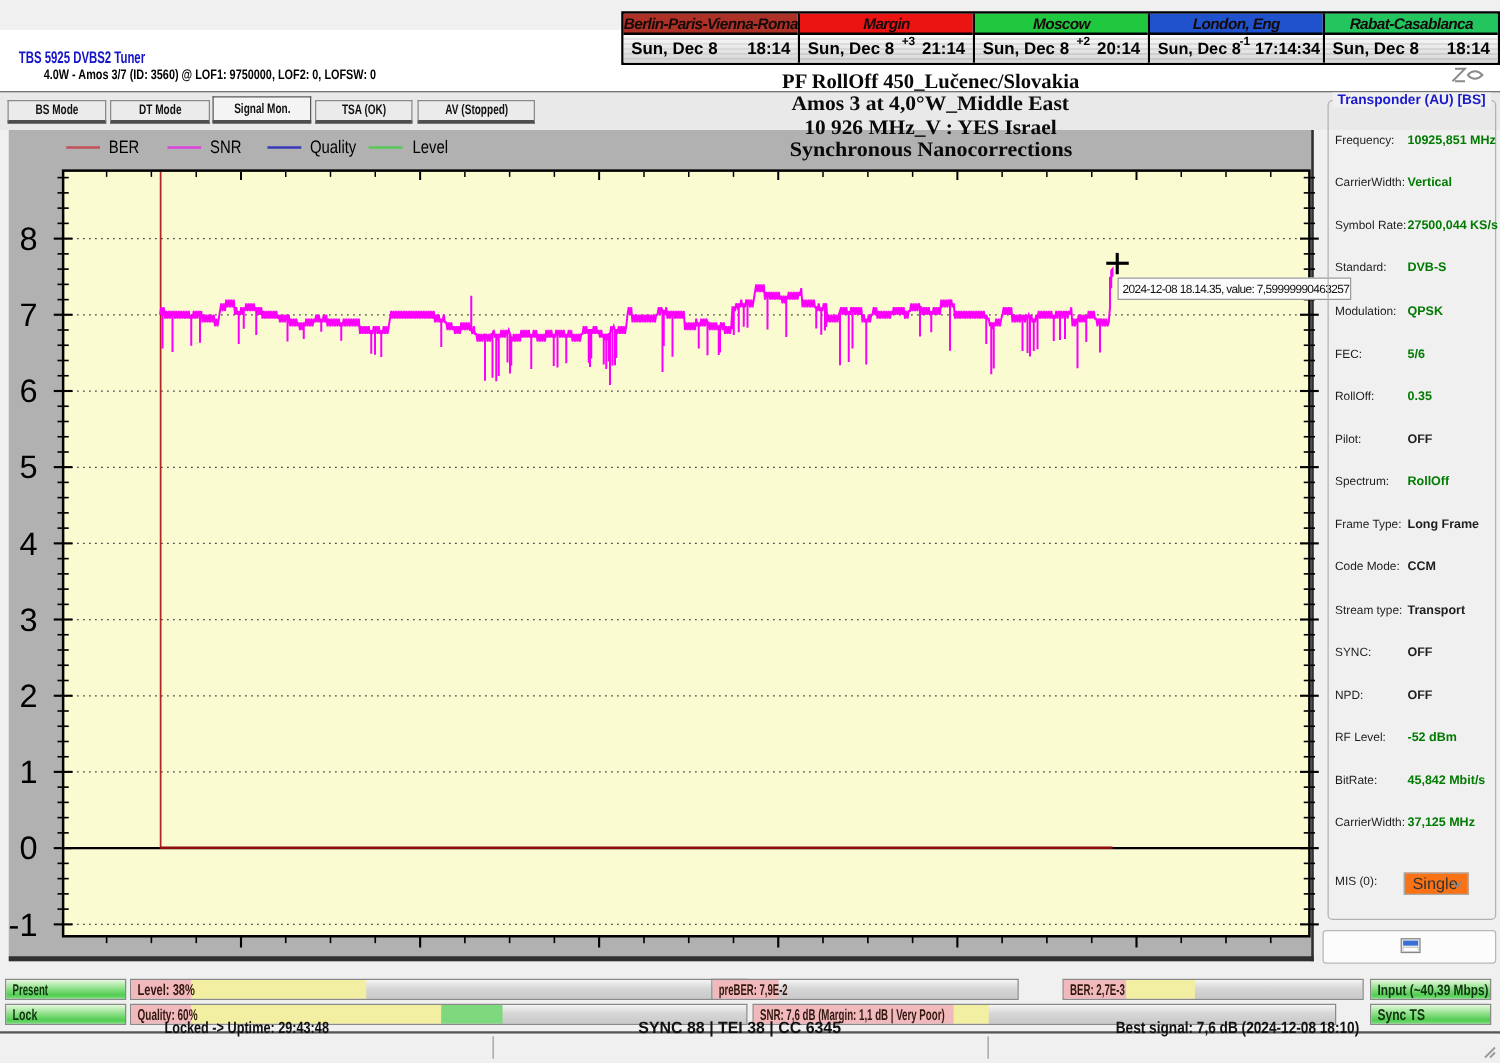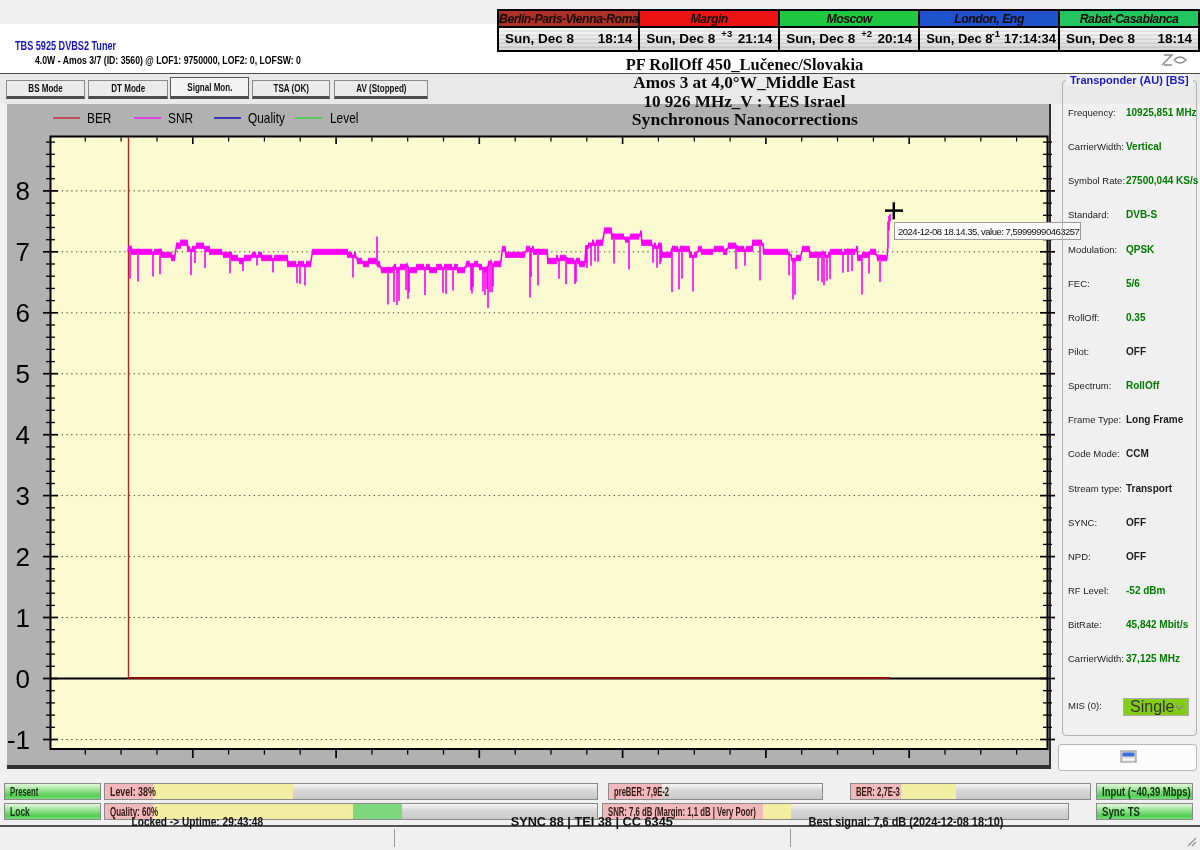--- a/index.html
+++ b/index.html
@@ -31,7 +31,7 @@
 #rglabel { left:1066px; top:74px; background:#f0f0f0; padding:0 4px; color:#1a1acc; font-weight:bold; font-size:11px; }
 .rlab { position:absolute; left:1068px; font-size:9.5px; color:#1d1d1d; white-space:nowrap; }
 .rval { position:absolute; left:1126px; font-size:10px; font-weight:bold; white-space:nowrap; }
-#miscombo { left:1123px; top:698px; width:66px; height:18px; background:#84cc16; border:1px solid #ababab; font-size:16px; color:#333; line-height:16px; padding-left:6px; }
+#miscombo { left:1123px; top:698px; width:52px; height:18px; background:#f97316; border:1px solid #ababab; font-size:13px; color:#333; line-height:16px; padding-left:6px; }
 
 #rbutton { left:1058px; top:744px; width:139px; height:27px; background:#fcfcfc; border:1px solid #b8b8b8; border-radius:3px; }
 .pbar { position:absolute; height:17px; border:1px solid #8a8a8a; background:linear-gradient(180deg,#f5f5f5,#d6d6d6 45%,#c9c9c9); overflow:hidden; }

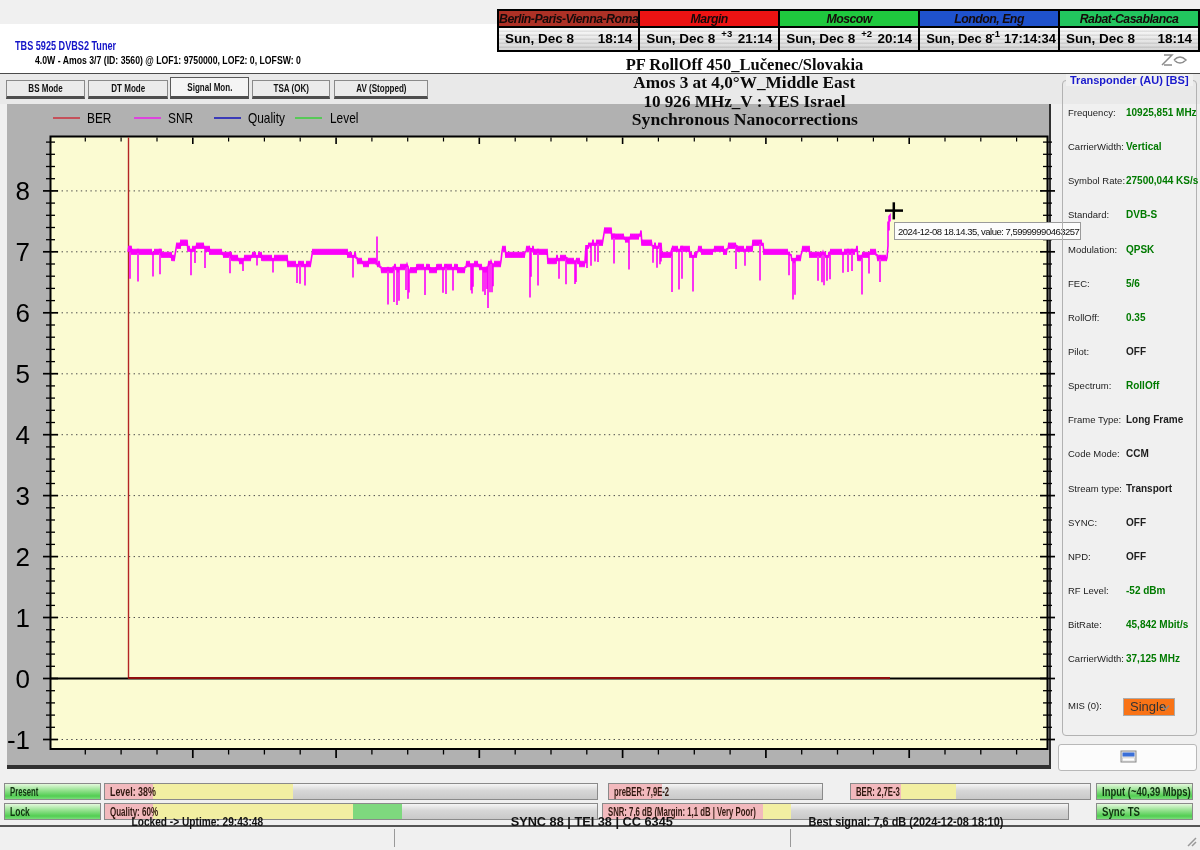--- a/index.html
+++ b/index.html
@@ -360,7 +360,7 @@
     <div class="pseg yellow" style="left:48px;width:140px"></div>
     <div class="ptxt" style="transform:scaleX(.71);color:#30180f">Level: 38%</div>
   </div>
-<div class="pbar" style="left:608px;top:783px;width:215px">
+<div class="pbar" style="left:569px;top:783px;width:246px">
     <div class="pseg pink" style="left:0;width:53px"></div>
     <div class="ptxt" style="transform:scaleX(.61);color:#30180f">preBER: 7,9E-2</div>
   </div>

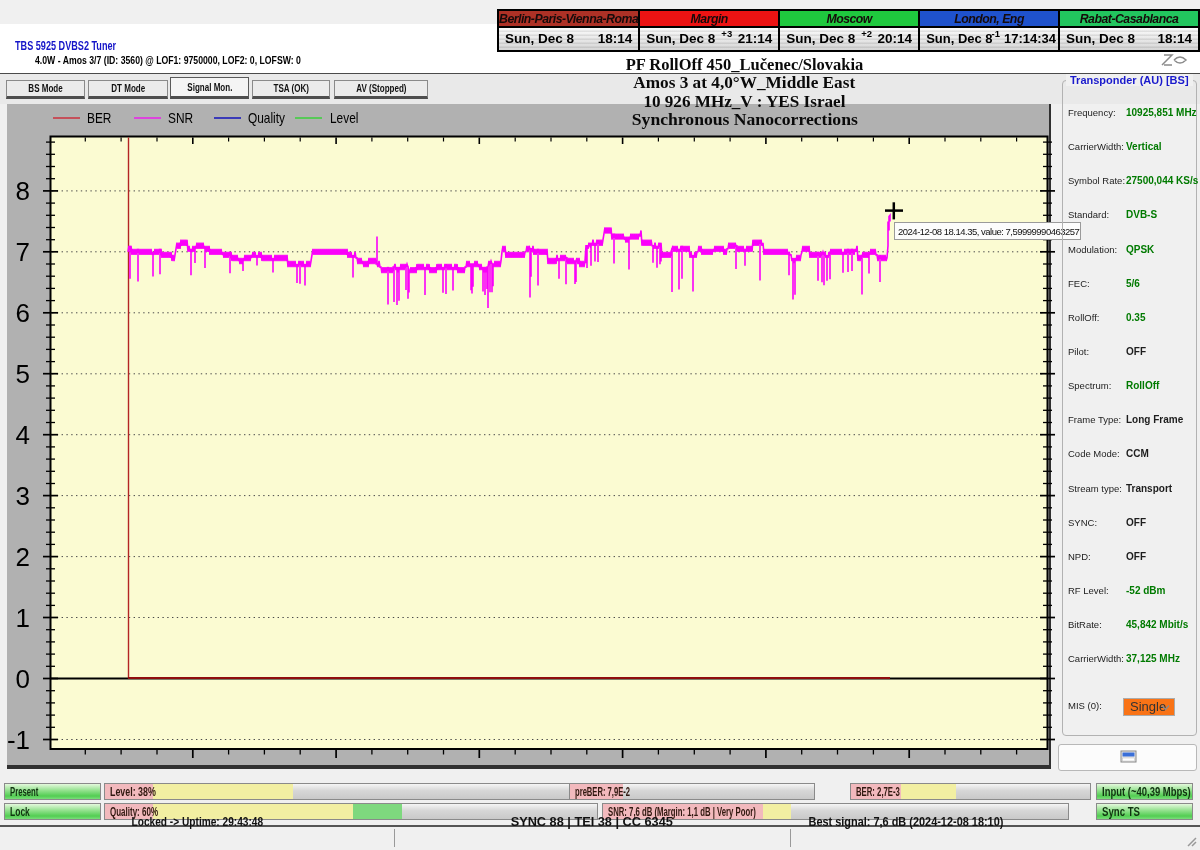--- a/index.html
+++ b/index.html
@@ -400,7 +400,7 @@
 <div class="ssep" style="left:394px"></div>
 <div class="stxt" style="left:394px;width:396px;text-align:center"><span style="transform:scaleX(.98)">SYNC 88 | TEI 38 | CC 6345</span></div>
 <div class="ssep" style="left:790px"></div>
-<div class="stxt" style="left:790px;width:400px;"><span style="transform:scaleX(.84)">Best signal: 7,6 dB (2024-12-08 18:10)</span></div>
+<div class="stxt" style="left:790px;width:400px;text-align:center"><span style="transform:scaleX(.84)">Best signal: 7,6 dB (2024-12-08 18:10)</span></div>
 <svg class="abs" style="left:1186px;top:836px" width="12" height="12" viewBox="0 0 12 12">
     <path d="M10,2 L2,10 M10,6 L6,10 M10,10 L10,10" stroke="#999" stroke-width="1.5"></path>
   </svg>

